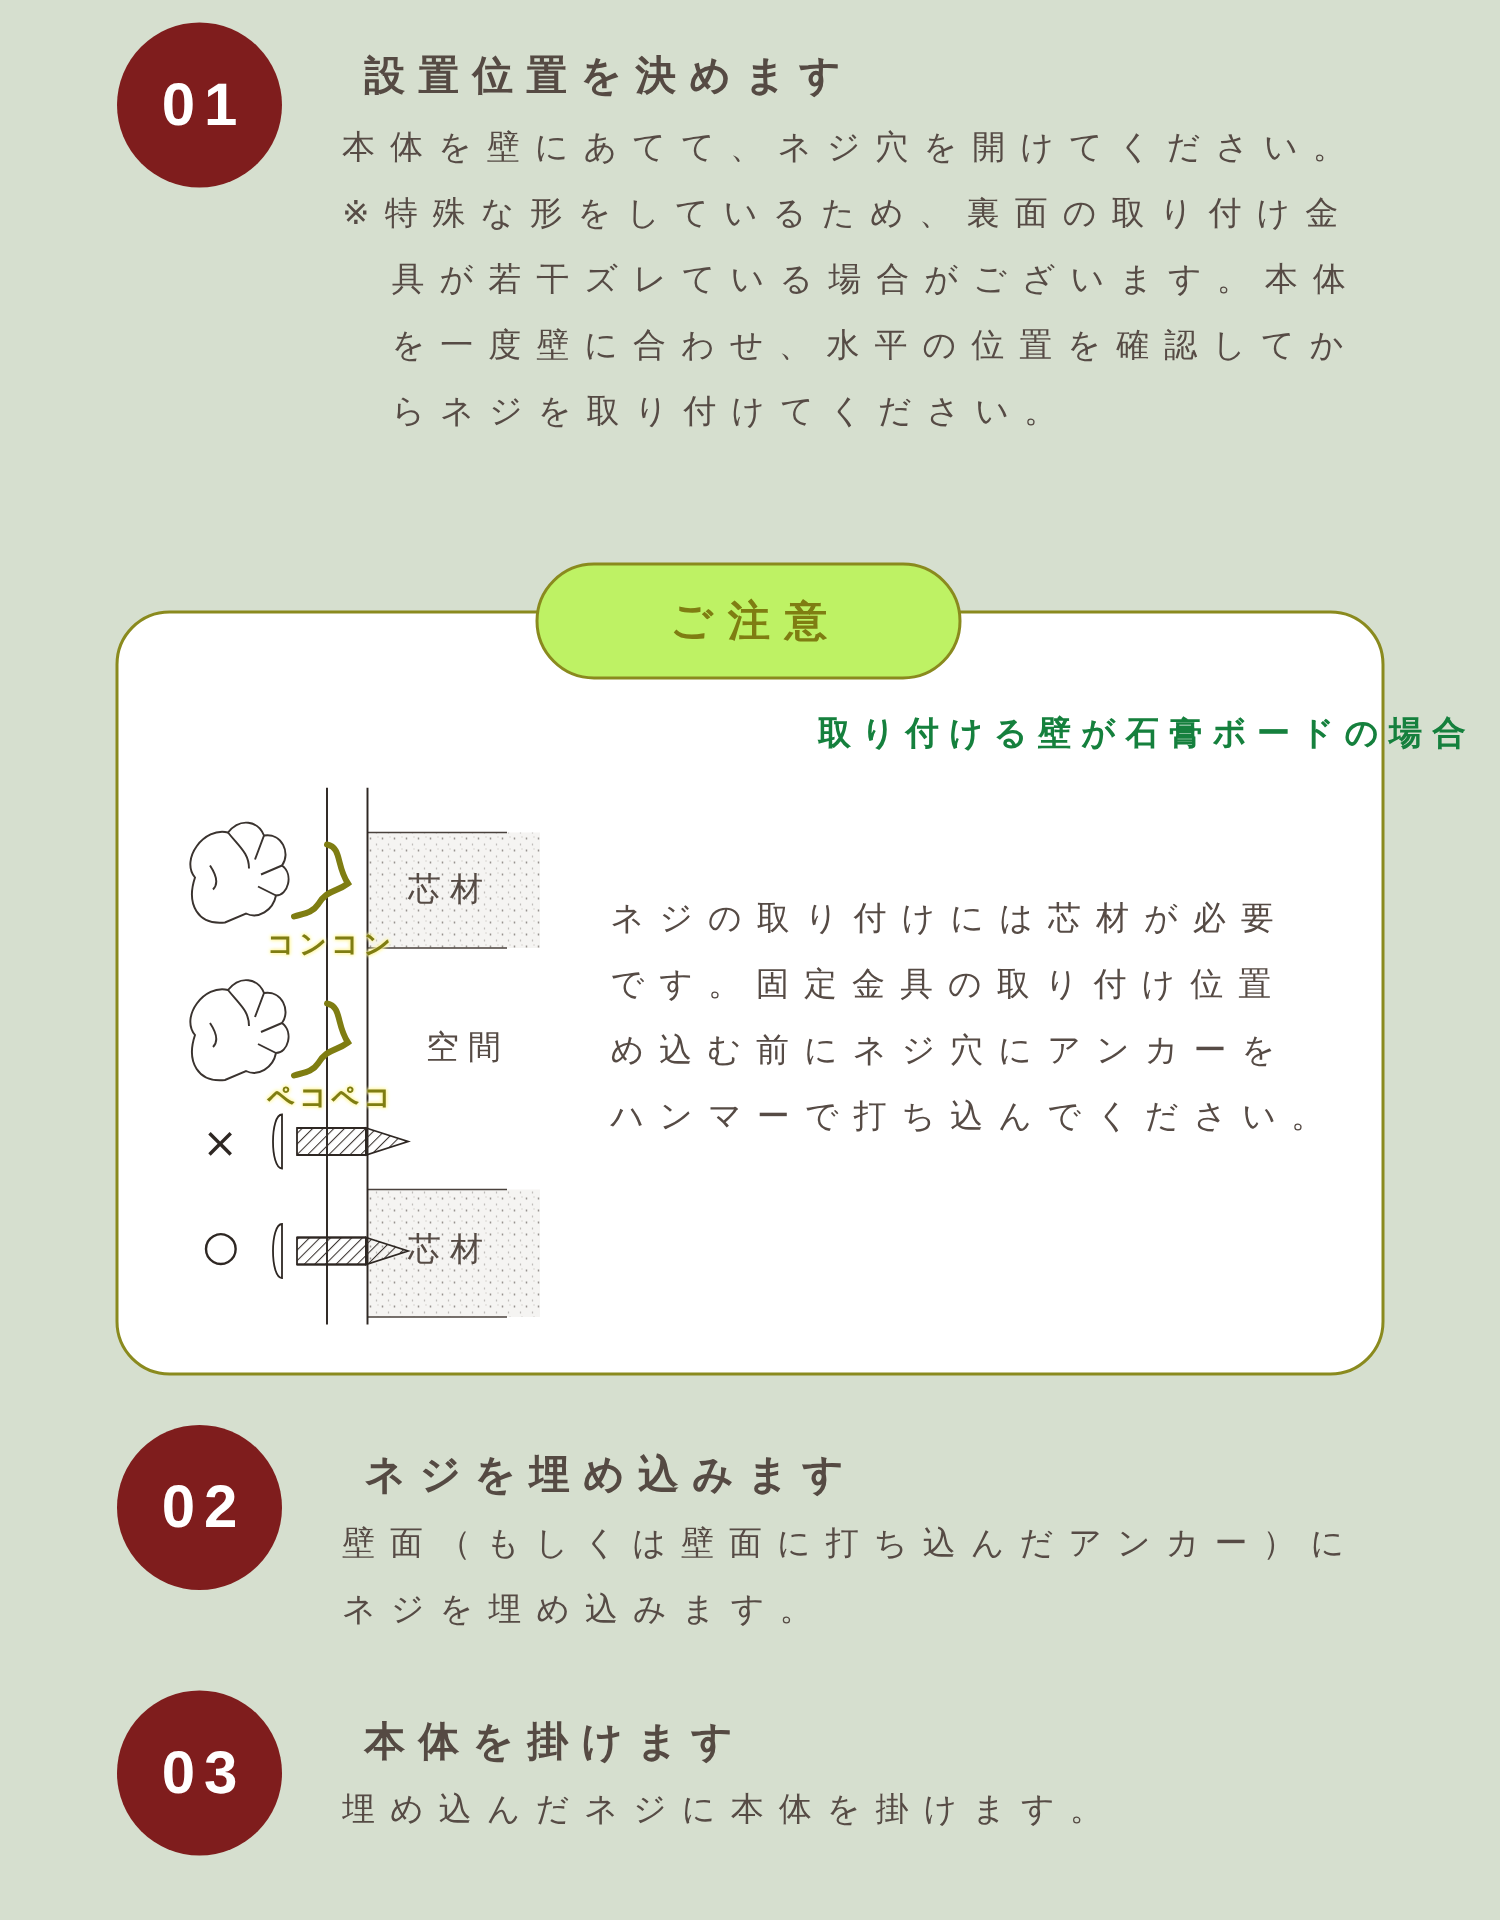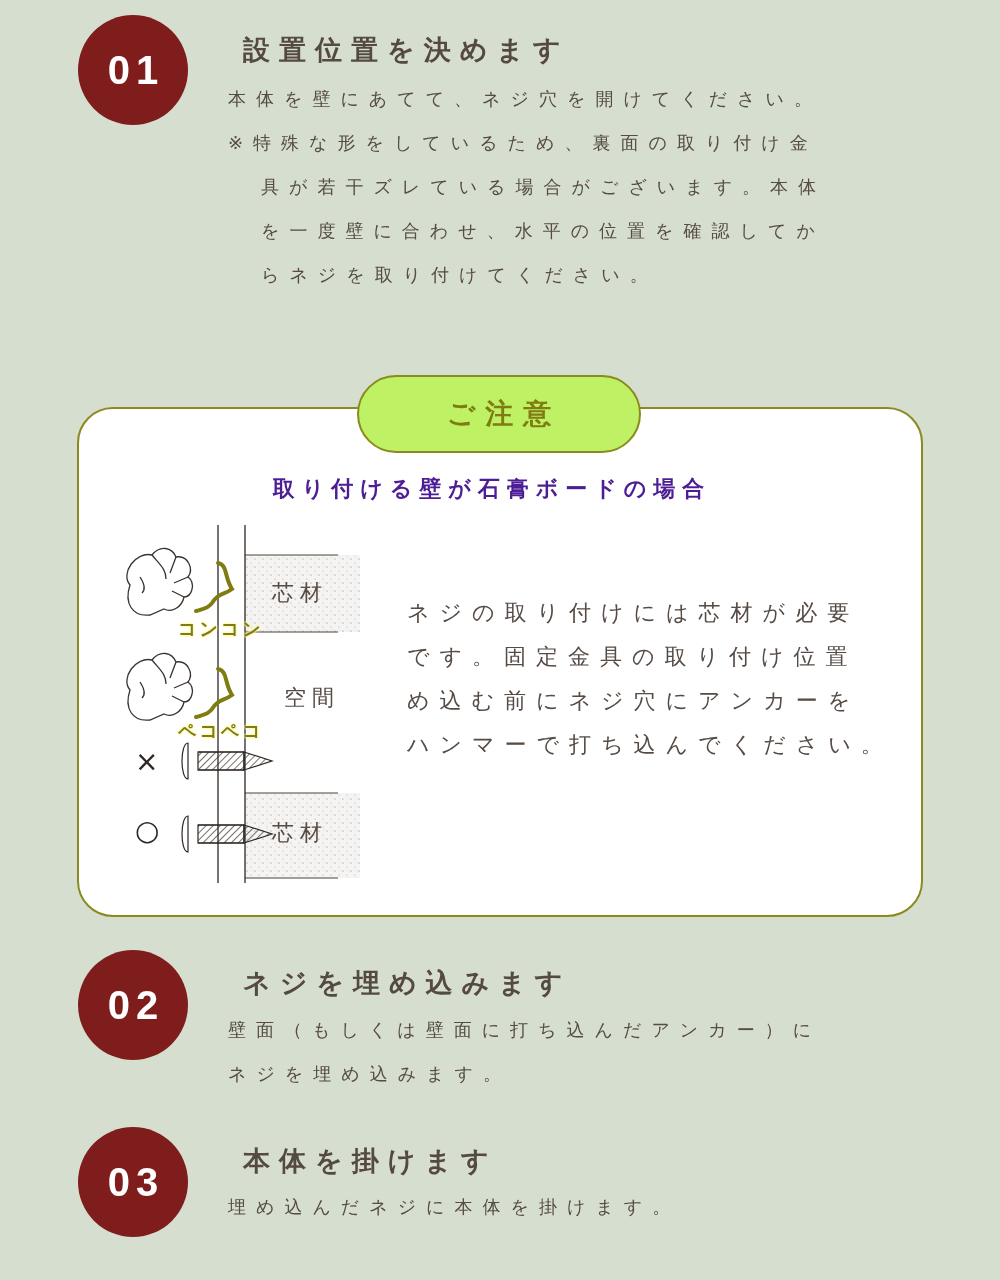--- a/index.html
+++ b/index.html
@@ -24,7 +24,7 @@
     padding-left:15px;
   }
   .step-body {
-    position:absolute; left:228px; font-size:18px; letter-spacing:10px; line-height:44px; color:#564b45;
+    position:absolute; left:228px; font-size:22px; letter-spacing:10px; line-height:44px; color:#564b45;
     white-space:nowrap;
   }
   .note-line { display:block; }

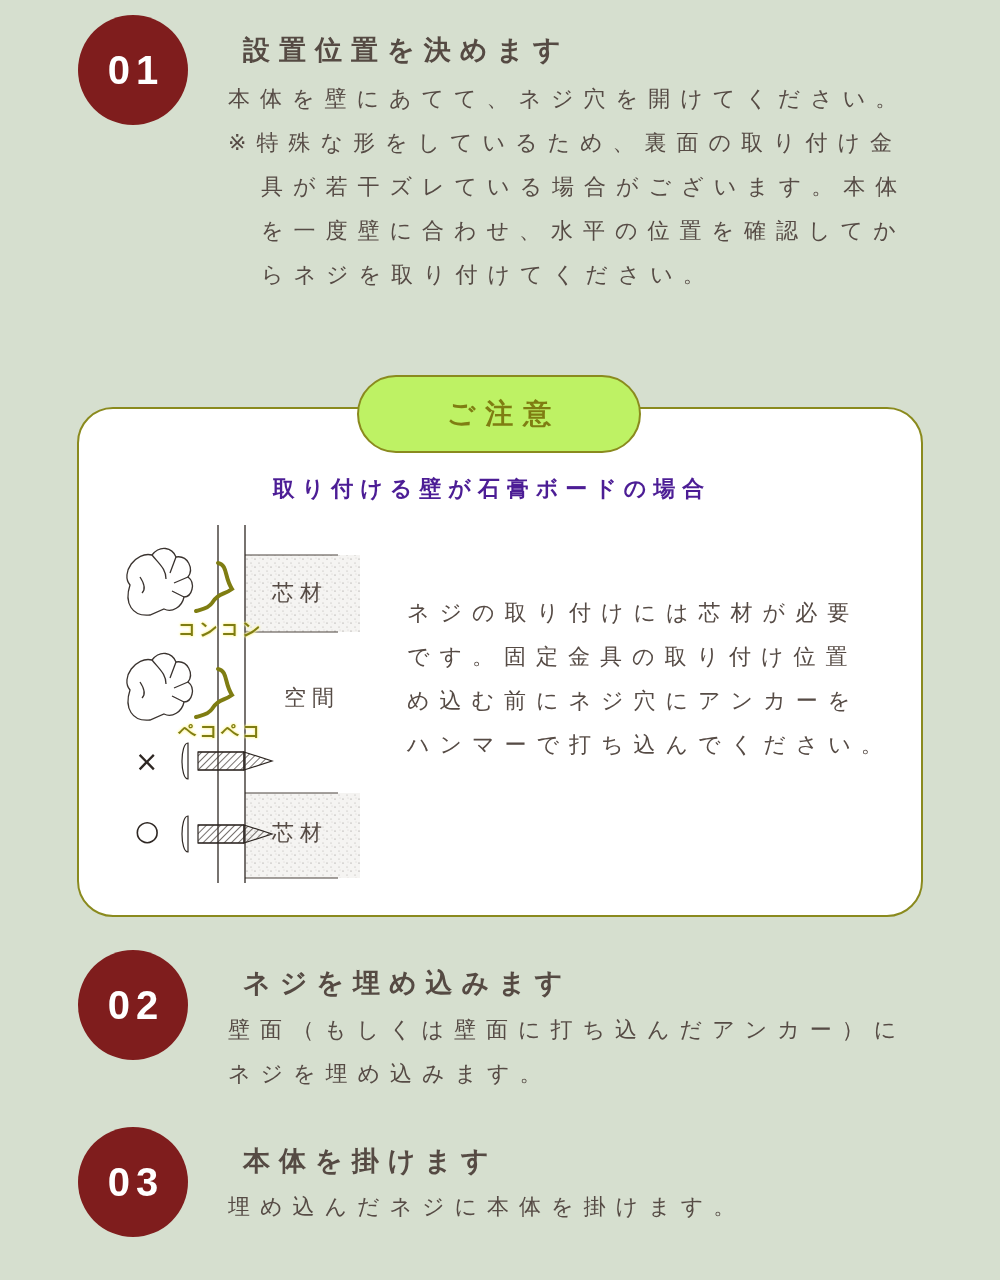--- a/index.html
+++ b/index.html
@@ -41,8 +41,8 @@
     color:#7f7d12; font-weight:bold; font-size:28px; letter-spacing:10px; padding-left:10px;
   }
   .notice-heading {
-    position:absolute; left:0; width:984px; top:474px; text-align:center;
-    font-weight:bold; font-size:22px; letter-spacing:7px; color:#4c1d95;
+    position:absolute; left:0; width:984px; top:474px; text-align:right;
+    font-weight:bold; font-size:22px; letter-spacing:7px; color:#15803d;
   }
   .notice-text {
     position:absolute; left:407px; top:591px; font-size:22px; letter-spacing:10px; line-height:44px; color:#564b45;

